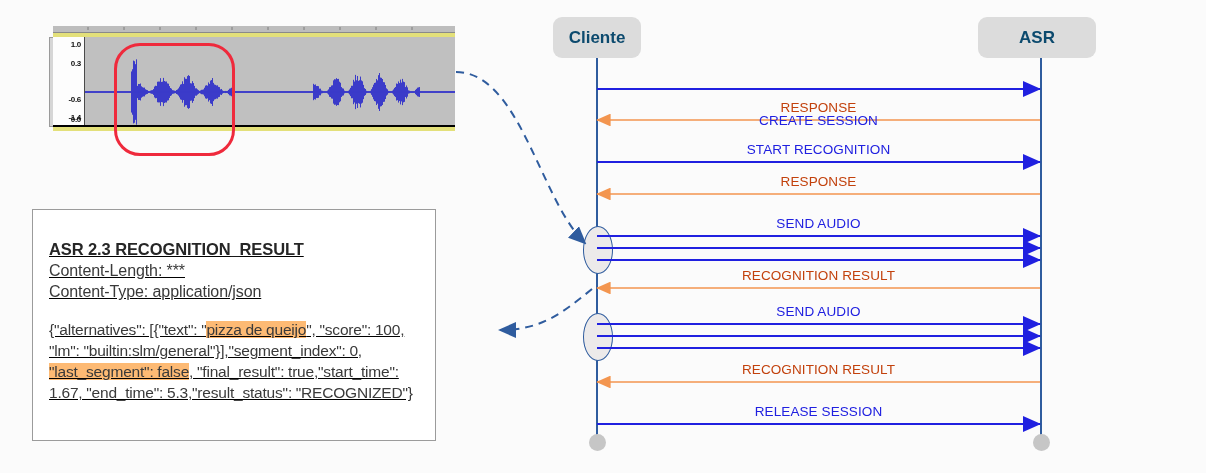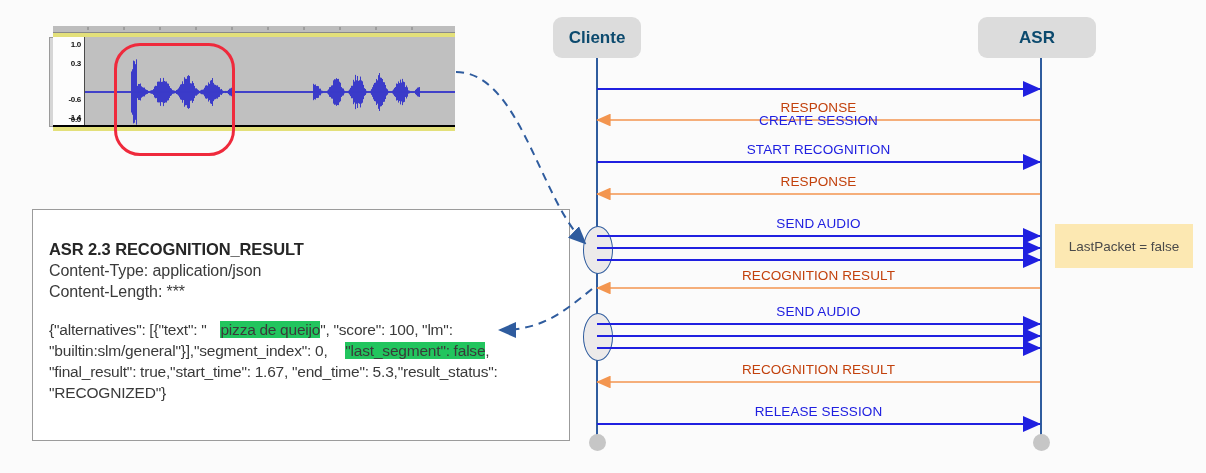--- a/index.html
+++ b/index.html
@@ -32,9 +32,10 @@
 
   
   #json-note{
-    position:absolute;left:32px;top:209px;width:538px;height:232px;
+    position:absolute;left:32px;top:209px;width:404px;height:232px;
     background:#ffffff;border:1px solid #9b9b9b;box-sizing:border-box;
     padding:30px 14px 0 16px;
+    text-decoration:underline;
   }
   #json-note .title{
     font-size:16.5px;font-weight:bold;color:#262626;margin:0 0 1px 0;

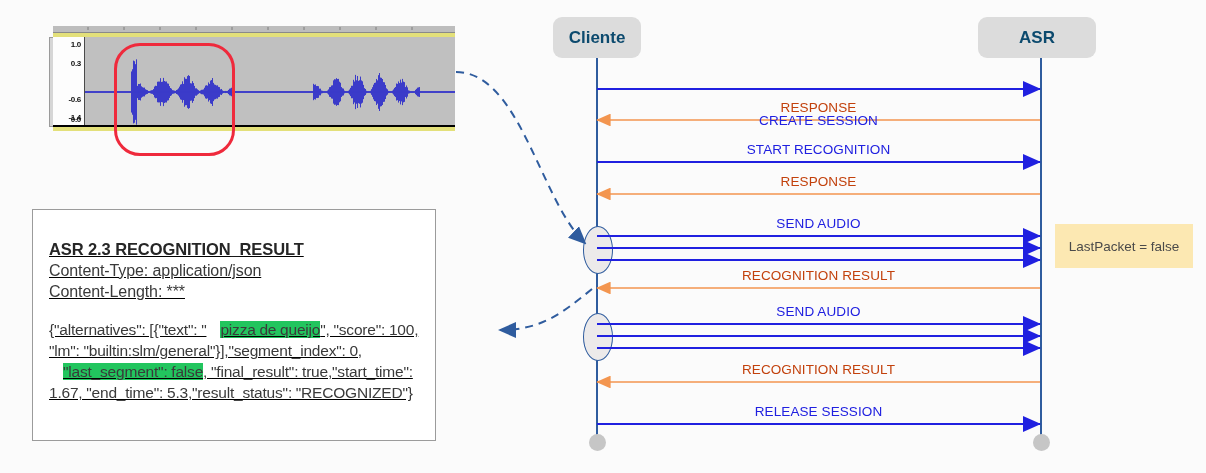--- a/index.html
+++ b/index.html
@@ -562,7 +562,6 @@
         <div class="msg-label req" style="left: 597px; width: 443px; top: 404px;">RELEASE SESSION</div>
       </div>
 
-    <div class="note-box" id="note-lastpacket">LastPacket = false</div>
   </div>
 </div>
 

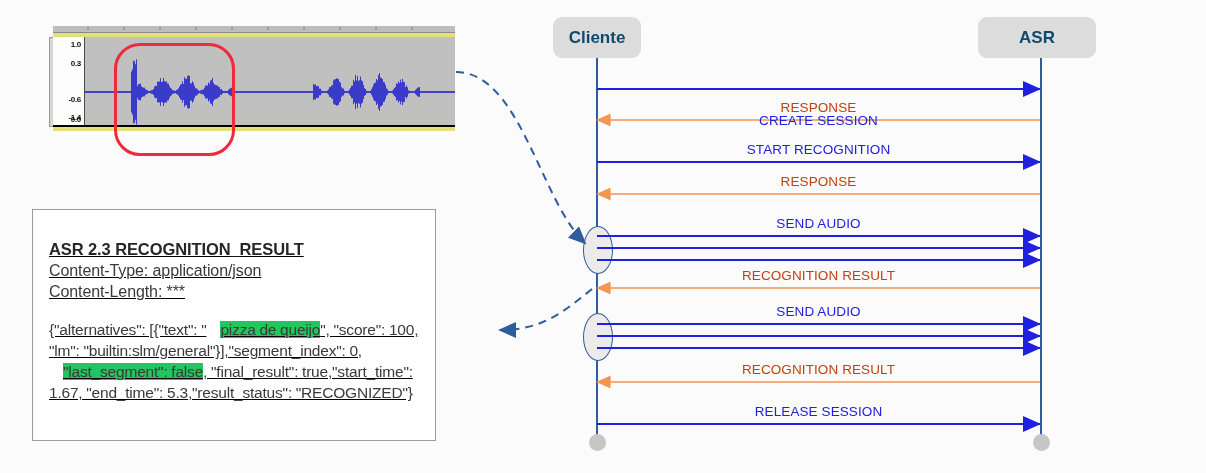--- a/index.html
+++ b/index.html
@@ -499,8 +499,8 @@
 
   <div id="json-note">
     <div class="title">ASR 2.3 RECOGNITION_RESULT</div>
+    <div class="hdr">Content-Length: ***</div>
     <div class="hdr">Content-Type: application/json</div>
-    <div class="hdr">Content-Length: ***</div>
     <div class="body" id="json-payload"><span>{"alternatives": [{"text": "</span><span class="hl">pizza de queijo</span><span>", "score": 100, "lm": "builtin:slm/general"}],"segment_index": 0, </span><span class="hl">"last_segment": false</span><span>, "final_result": true,"start_time": 1.67, "end_time": 5.3,"result_status": "RECOGNIZED"}</span></div>
   </div>
 

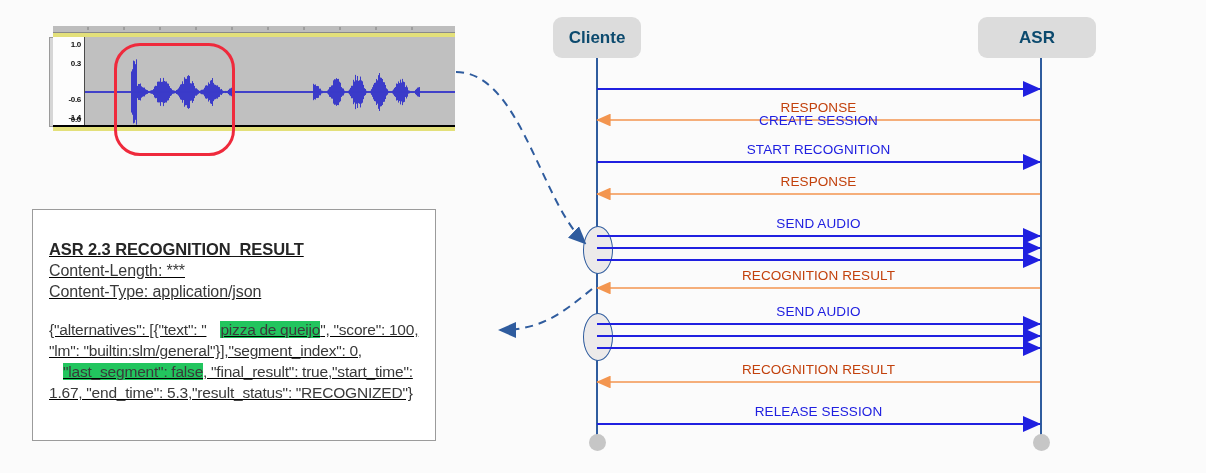--- a/index.html
+++ b/index.html
@@ -43,7 +43,7 @@
   }
   #json-note .hdr{font-size:16px;color:#3a3a3a;line-height:1.32;letter-spacing:-0.1px;}
   #json-note .body{font-size:15.5px;color:#3a3a3a;line-height:1.36;margin-top:17px;letter-spacing:-0.2px;word-spacing:-0.3px;}
-  .hl{background:#22c55e;margin-left:14px;}
+  .hl{background:#fdba74;}
 
   
   #seq{position:absolute;left:0;top:0;width:1206px;height:473px;}

